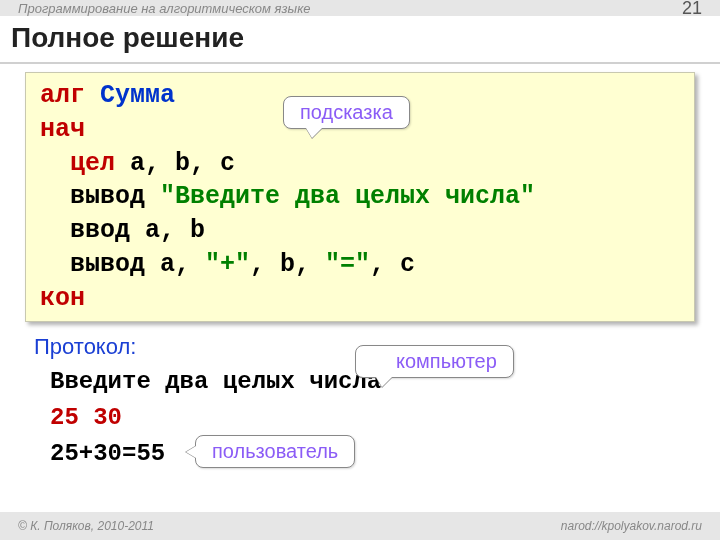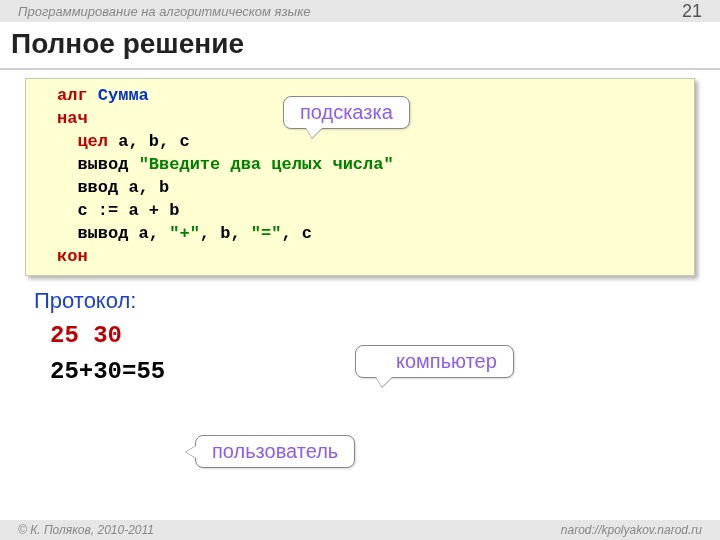--- a/index.html
+++ b/index.html
@@ -13,7 +13,7 @@
   }
   .header-bar {
     background: #e6e6e6;
-    height: 22px;
+    height: 16px;
     display: flex;
     justify-content: space-between;
     align-items: center;

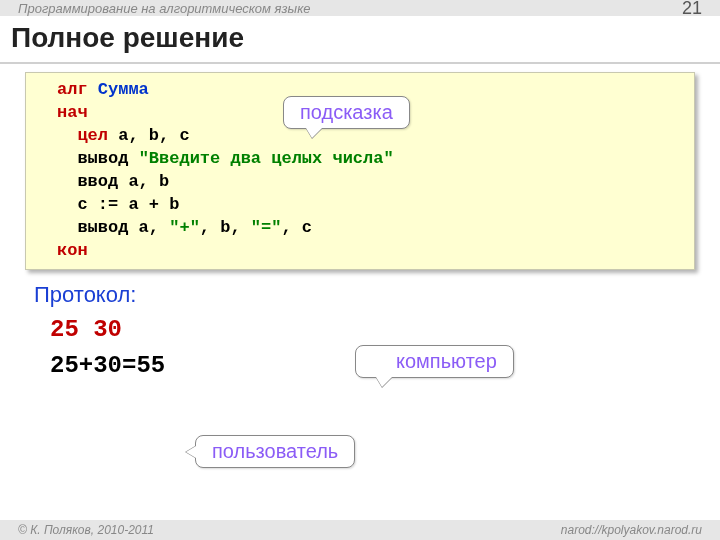--- a/index.html
+++ b/index.html
@@ -39,9 +39,9 @@
     background: #ffffd2;
     border: 1px solid #c8c8b0;
     box-shadow: 3px 3px 4px rgba(0,0,0,0.3);
-    padding: 6px 14px 6px 31px;
+    padding: 6px 14px 6px 14px;
     font-family: "Courier New", monospace;
-    font-size: 17px;
+    font-size: 25px;
     line-height: 1.35;
     font-weight: bold;
     color: #000;

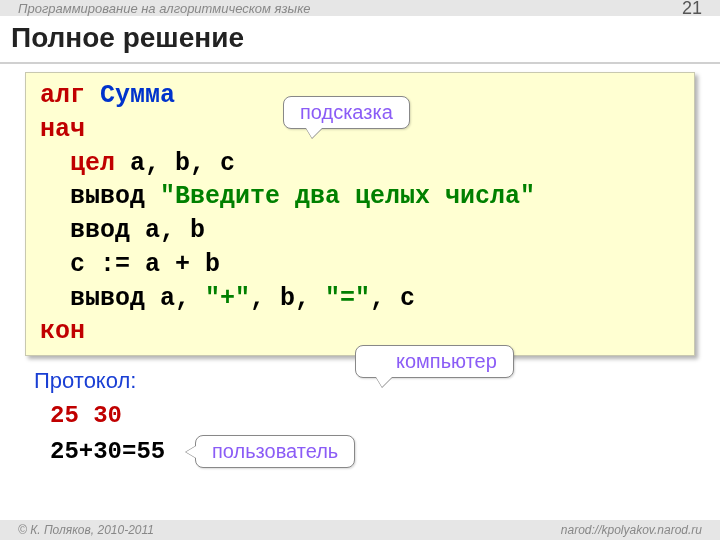--- a/index.html
+++ b/index.html
@@ -147,9 +147,6 @@
     <span>&nbsp;&nbsp;</span><span>ввод a, b</span>
   </div>
   <div>
-    <span>&nbsp;&nbsp;</span><span>c := a + b</span>
-  </div>
-  <div>
     <span>&nbsp;&nbsp;</span><span>вывод a, </span><span class="kw-green">"+"</span><span>, b, </span><span class="kw-green">"="</span><span>, c</span>
   </div>
   <div>

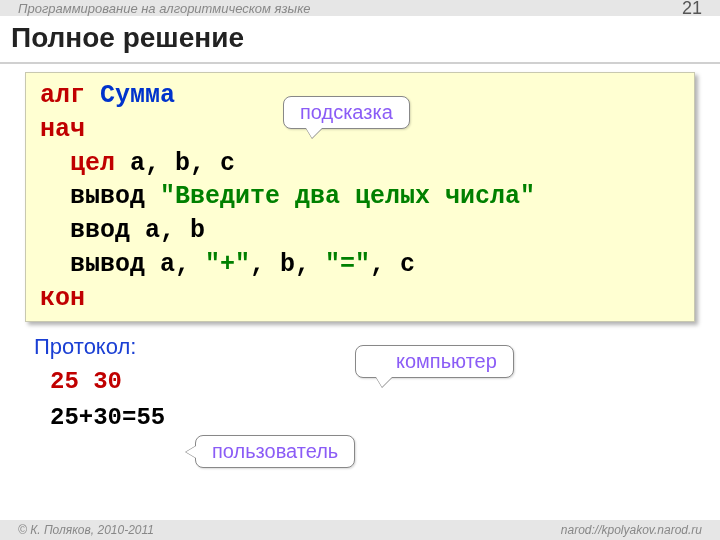--- a/index.html
+++ b/index.html
@@ -156,6 +156,7 @@
 
 <div class="protocol-label">Протокол:</div>
 <div class="protocol">
+  <div>Введите два целых числа</div>
   <div class="p-red">25 30</div>
   <div>25+30=55</div>
 </div>

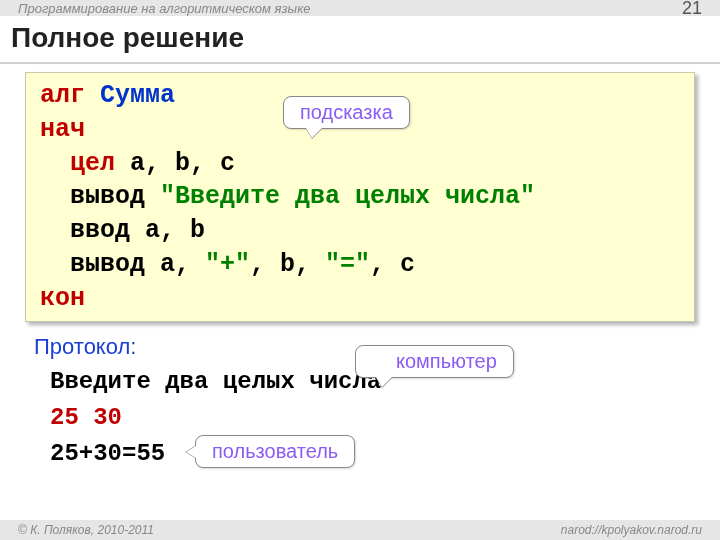--- a/index.html
+++ b/index.html
@@ -65,7 +65,7 @@
   .footer {
     position: absolute;
     bottom: 0; left: 0; right: 0;
-    height: 20px;
+    height: 28px;
     background: #e6e6e6;
     display: flex;
     justify-content: space-between;

